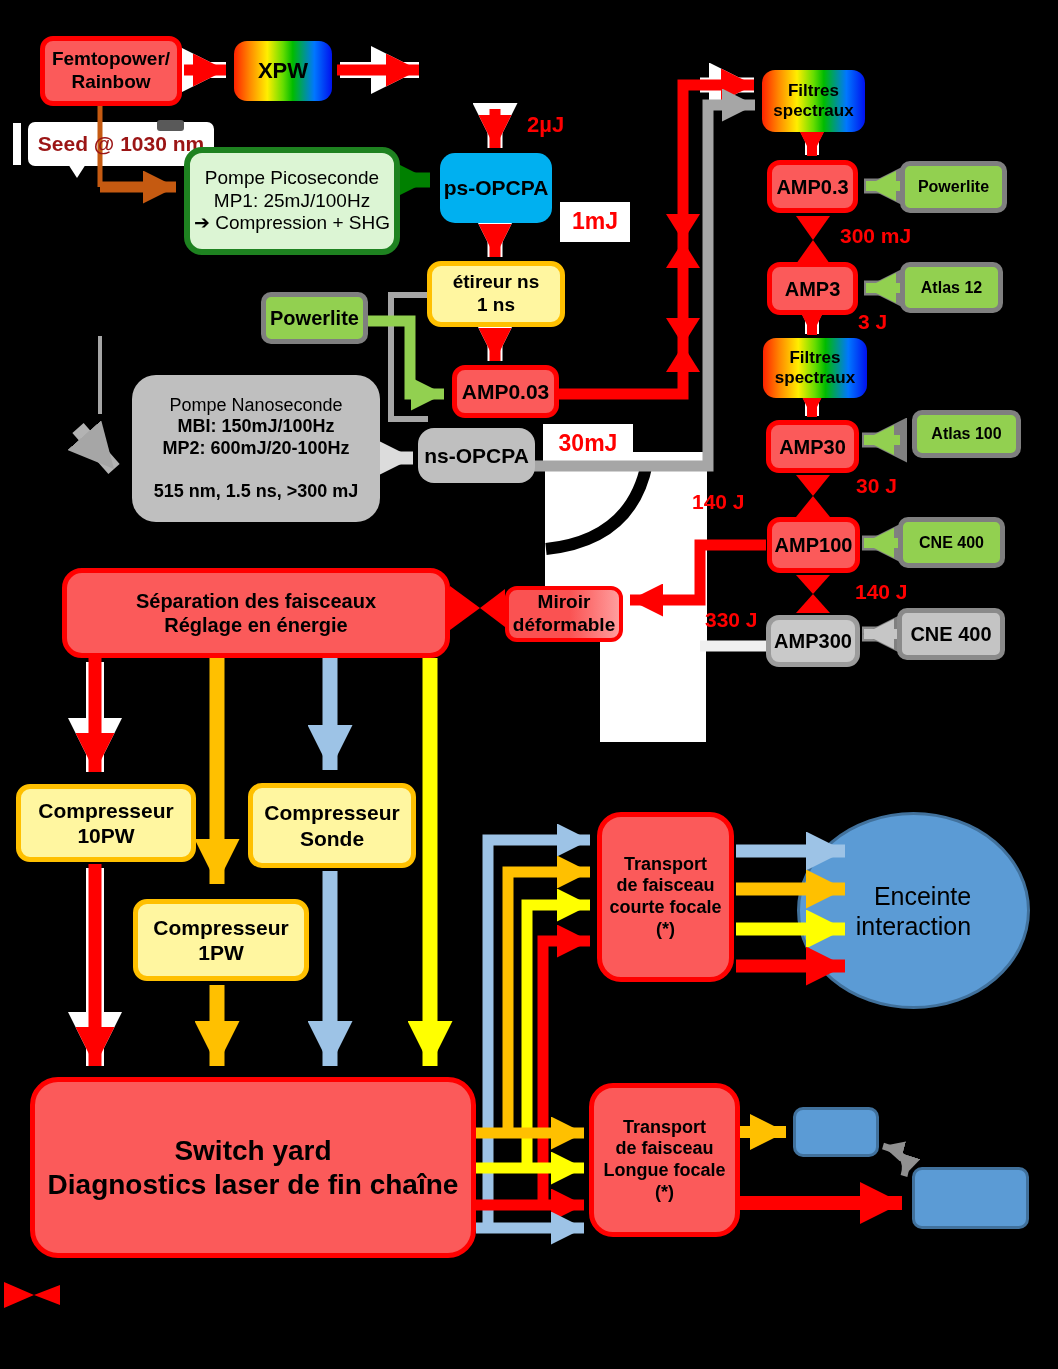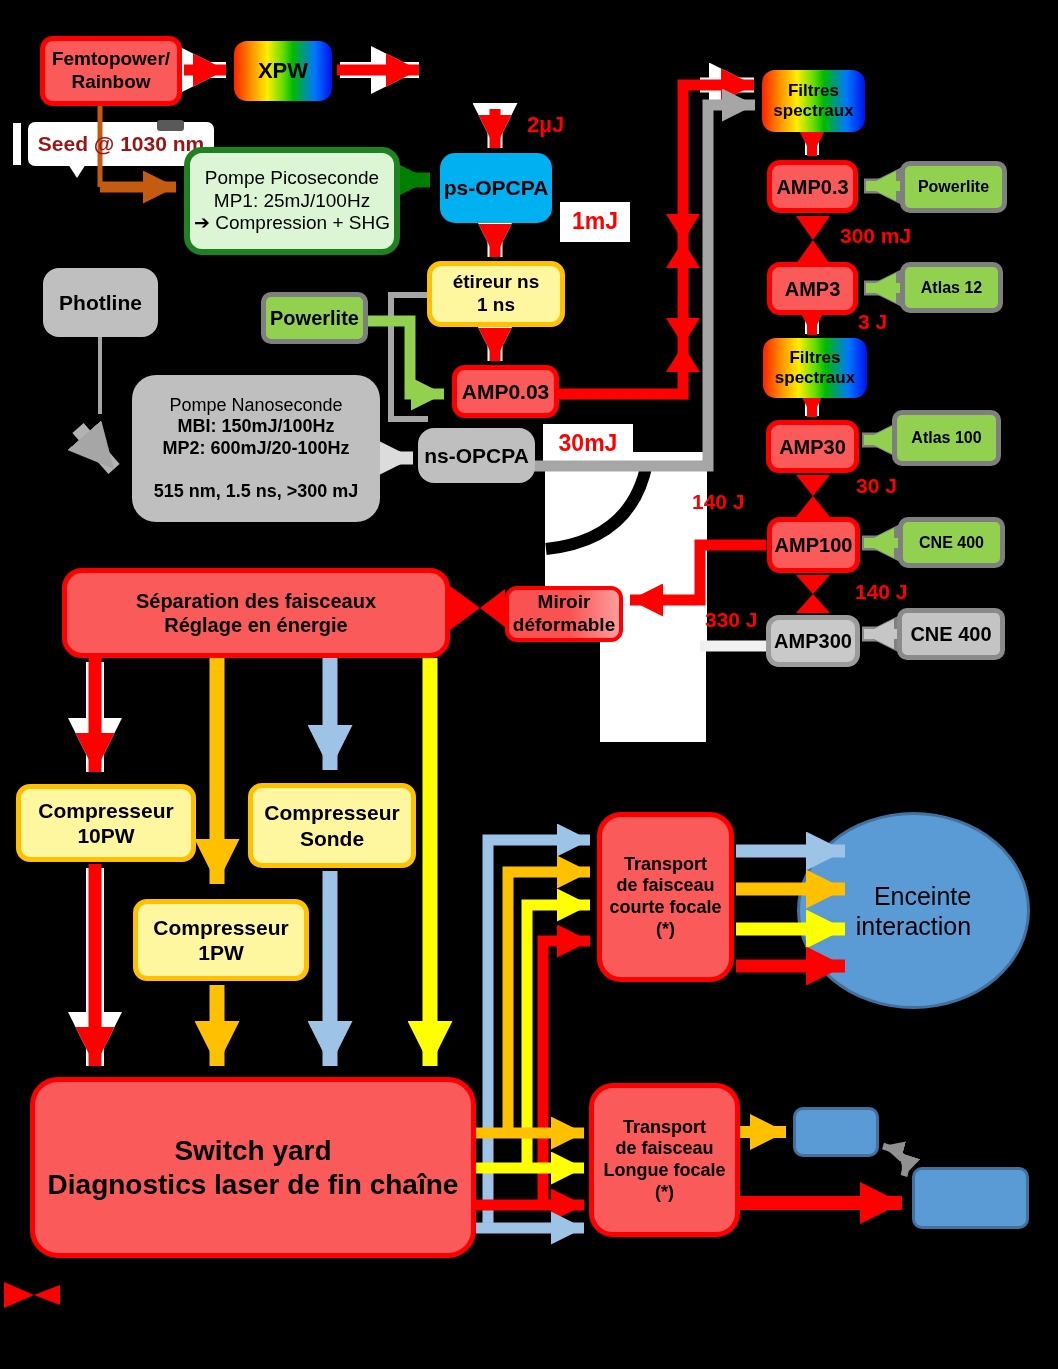--- a/index.html
+++ b/index.html
@@ -198,7 +198,6 @@
 <div class="box txtonly" style="left:560px;top:202px;width:70px;height:40px;font-size:23px;color:#FF0000;">1mJ</div>
 <div class="box yellowbox" style="left:427px;top:261px;width:138px;height:66px;font-size:19px;">étireur ns
 1 ns</div>
-<div class="box graybox" style="left:43px;top:268px;width:115px;height:69px;font-size:21px;border-radius:16px;">Photline</div>
 <div class="box greenpump" style="left:261px;top:292px;width:107px;height:52px;font-size:20px;">Powerlite</div>
 <div class="box graybox" style="left:132px;top:375px;width:248px;height:147px;font-size:18px;border-radius:24px;flex-direction:column;">
   <span class="pn-title">Pompe Nanoseconde</span>

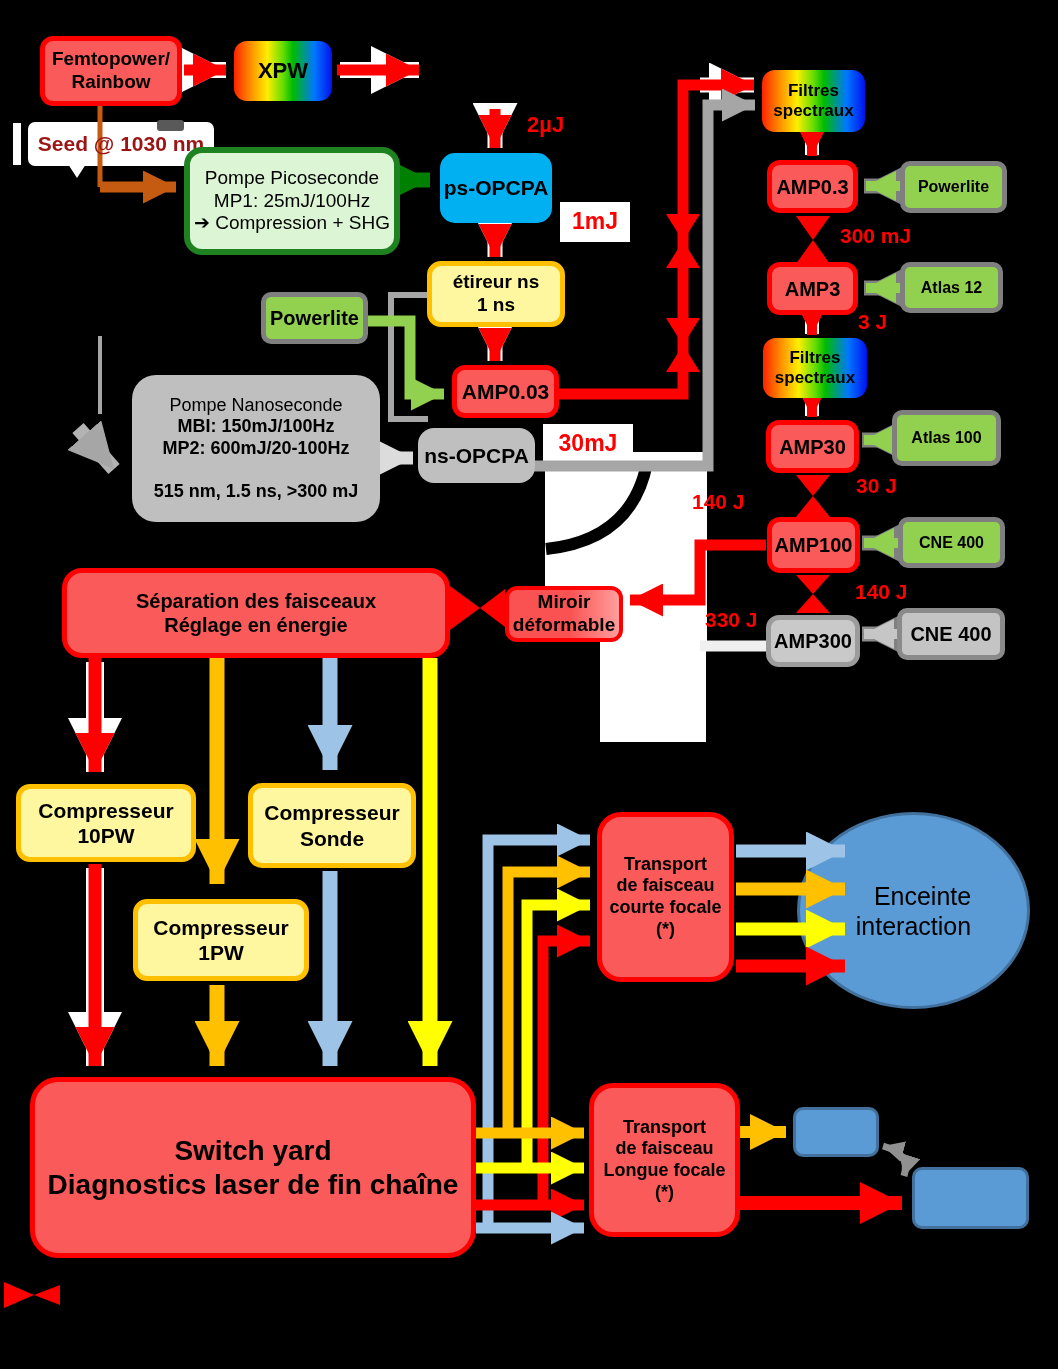--- a/index.html
+++ b/index.html
@@ -221,7 +221,7 @@
 <div class="box rainbow" style="left:763px;top:338px;width:104px;height:60px;font-size:17px;">Filtres
 spectraux</div>
 <div class="box redbox" style="left:766px;top:420px;width:93px;height:53px;font-size:20px;">AMP30</div>
-<div class="box greenpump" style="left:892px;top:410px;width:109px;height:56px;">Atlas 100</div>
+<div class="box greenpump" style="left:912px;top:410px;width:109px;height:48px;">Atlas 100</div>
 <div class="elabel" style="left:856px;top:474px;font-size:21px;">30 J</div>
 <div class="elabel" style="left:692px;top:490px;font-size:21px;">140 J</div>
 <div class="box redbox" style="left:767px;top:517px;width:93px;height:56px;font-size:20px;">AMP100</div>

